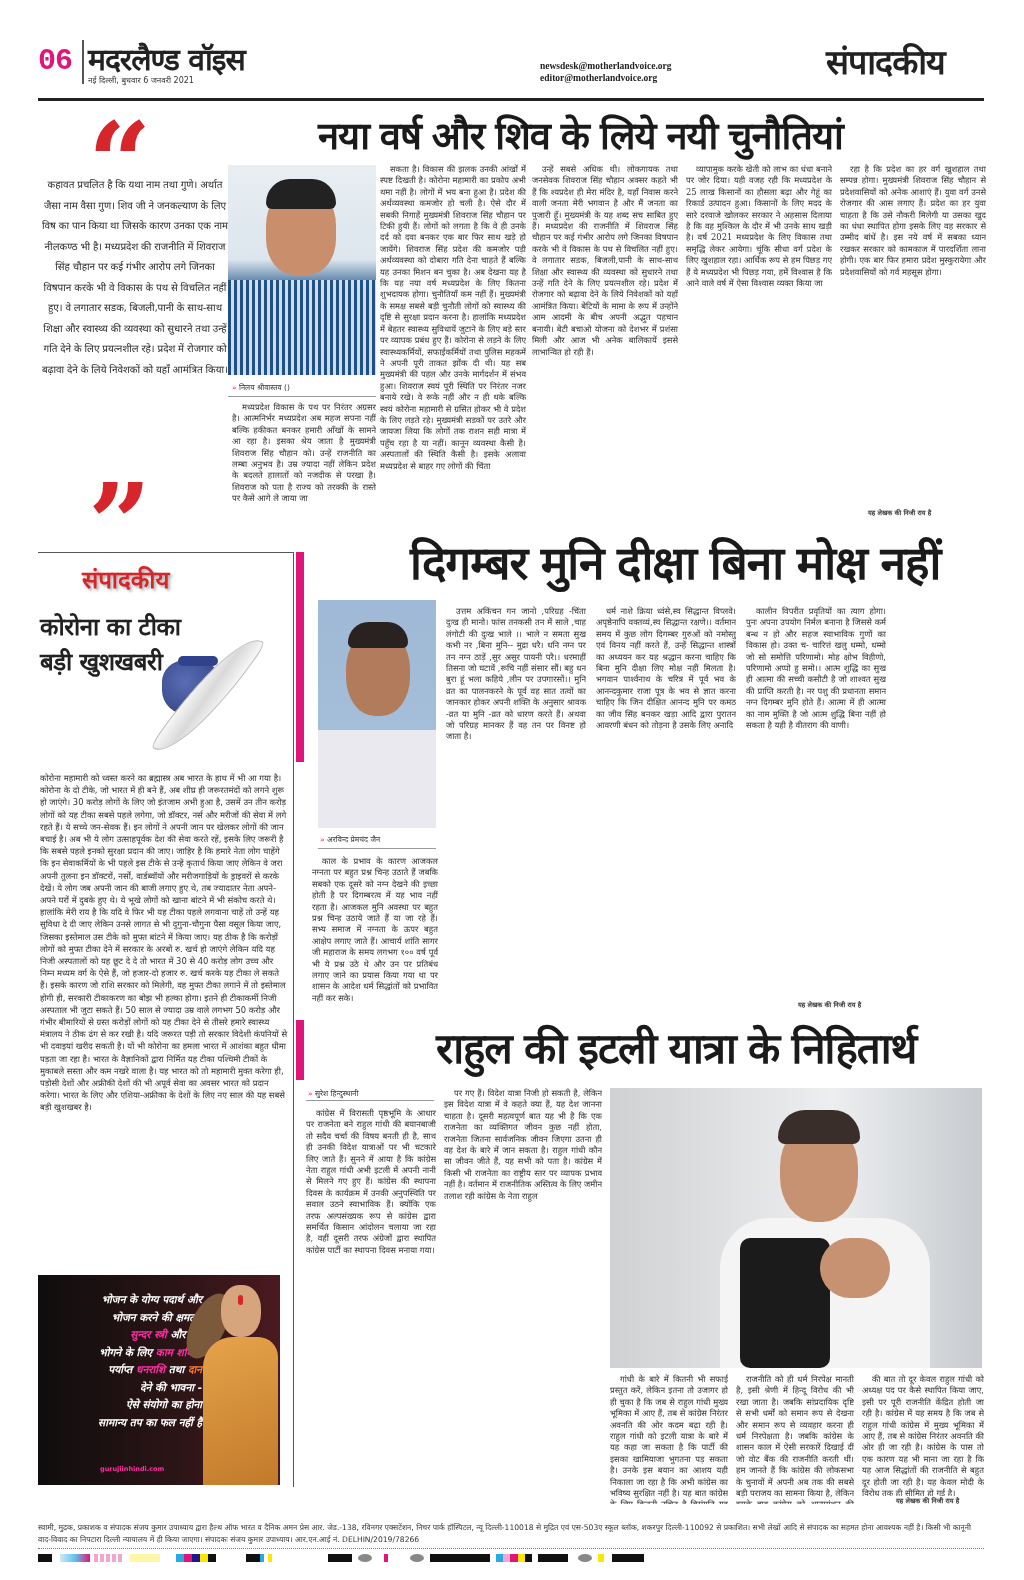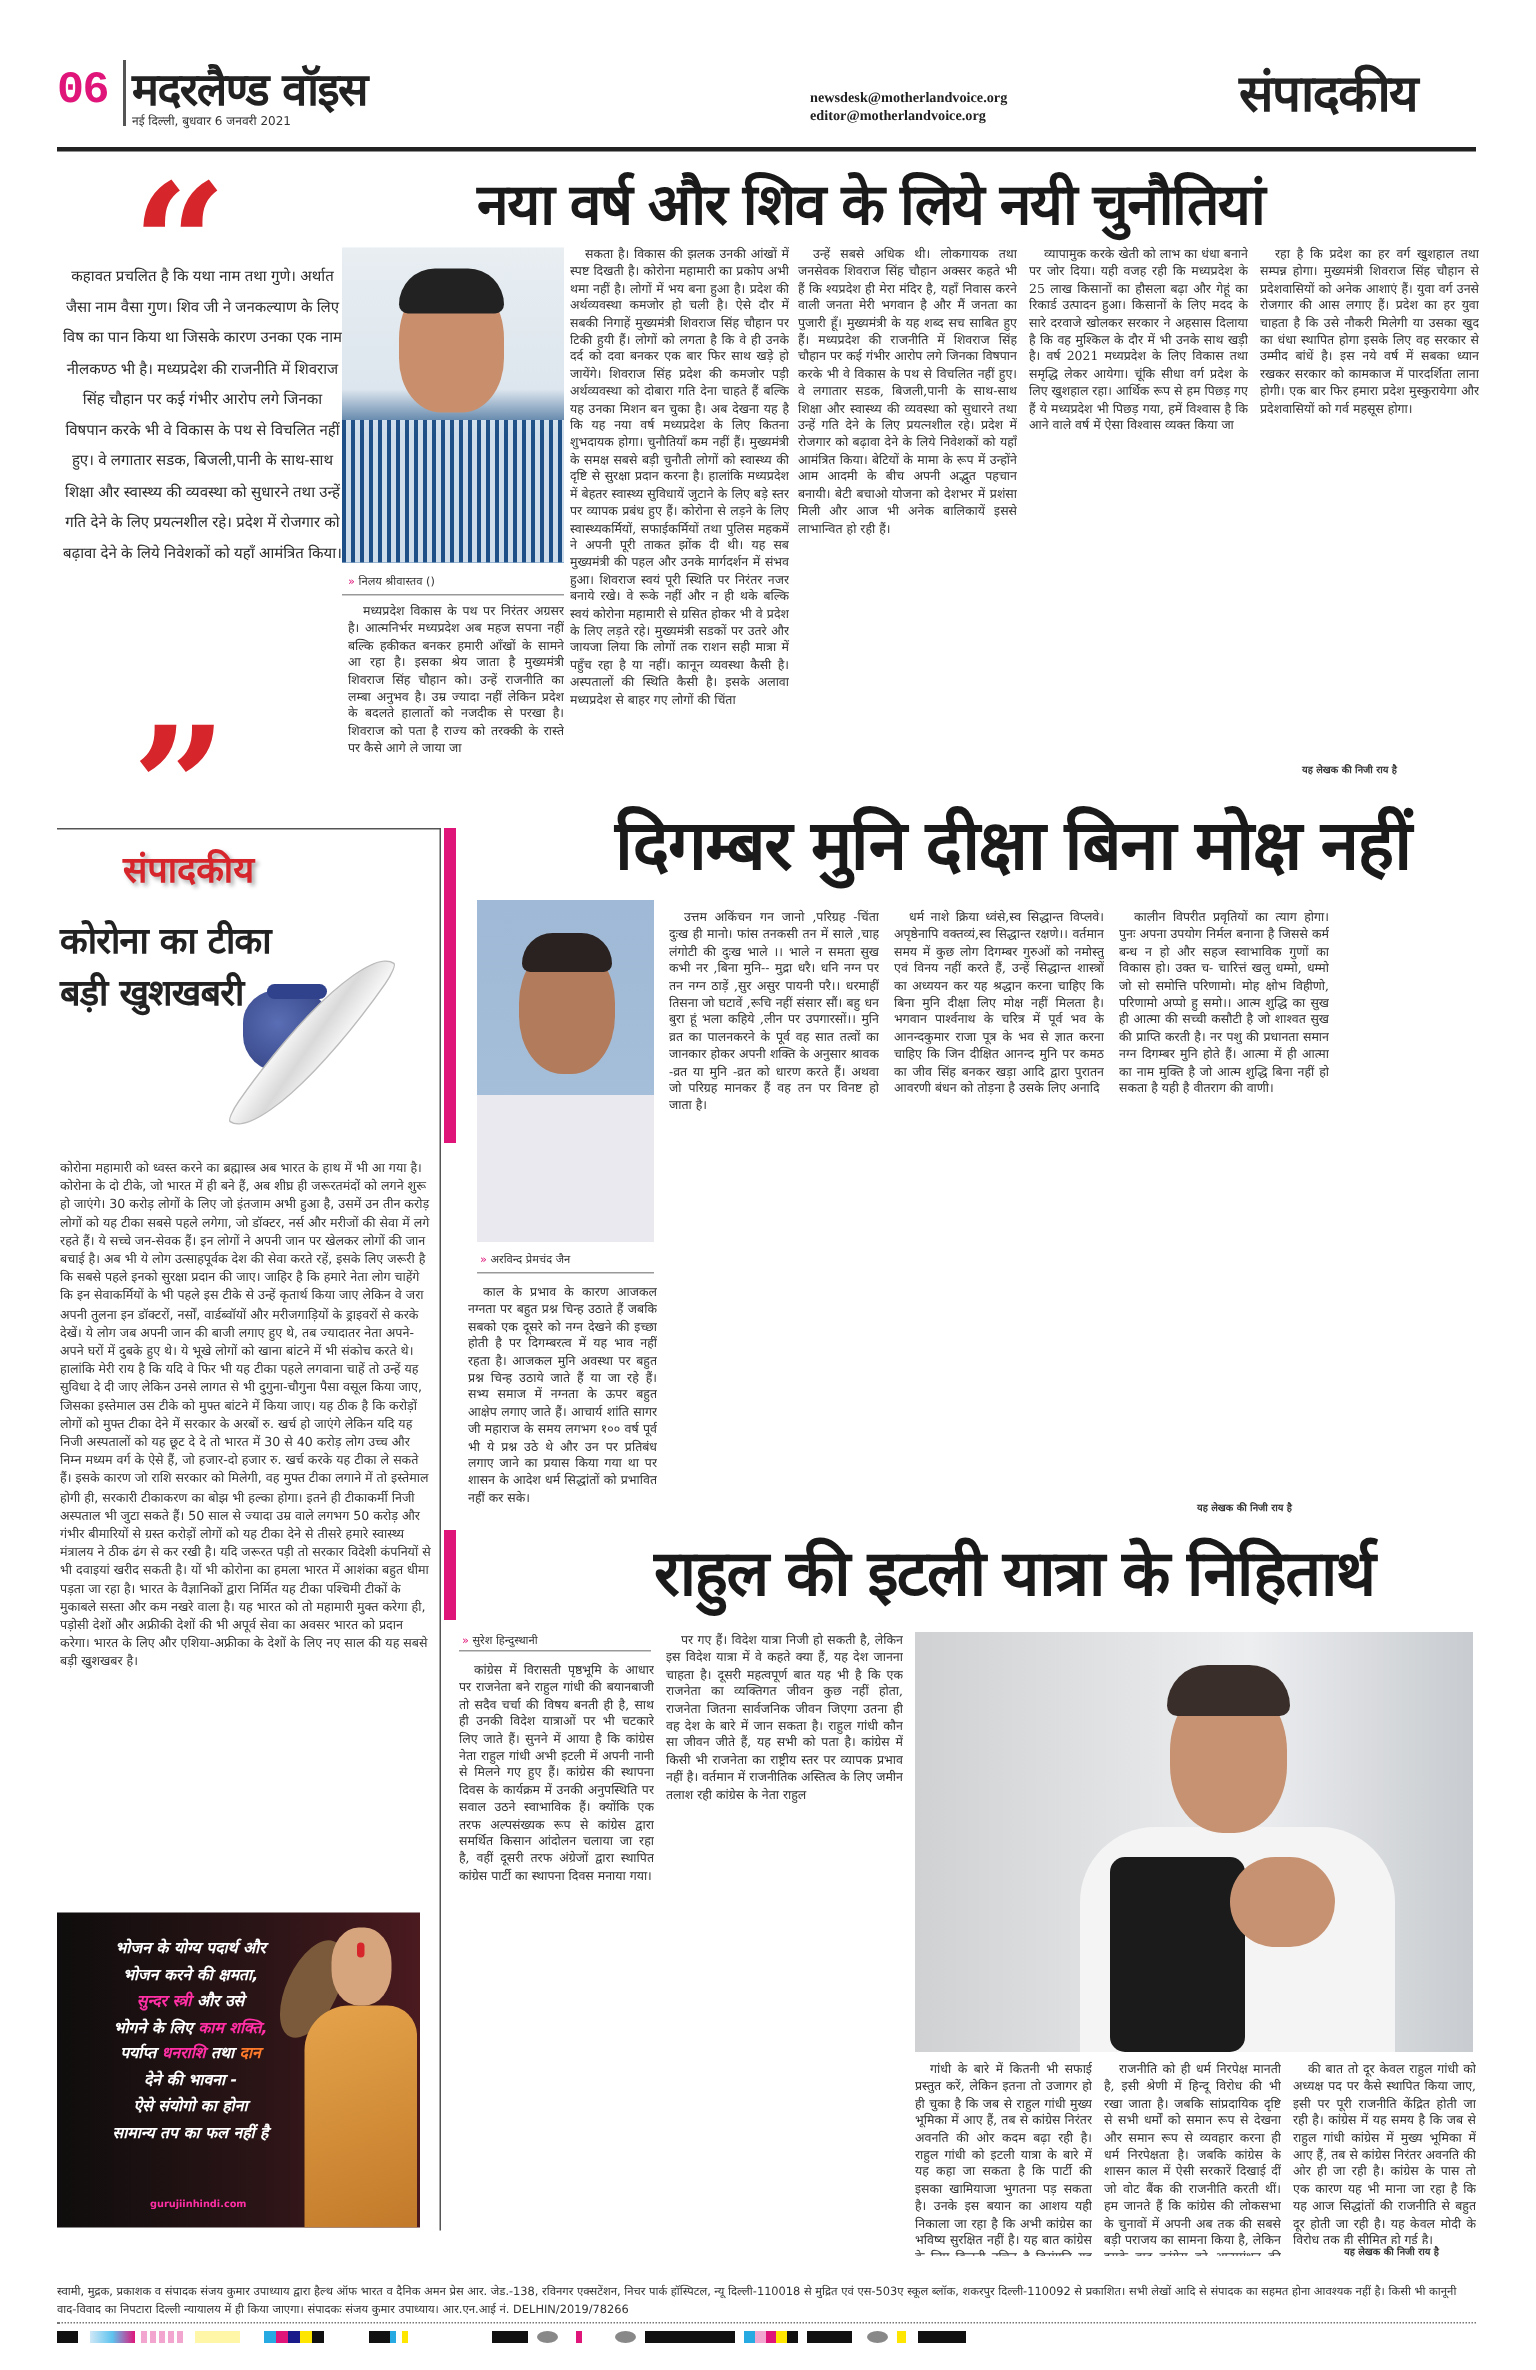--- a/index.html
+++ b/index.html
@@ -74,7 +74,7 @@
   .mbar-2 { left: 296px; top: 1020px; width: 8px; height: 60px; }
 
   .quote-img { left: 38px; top: 1275px; width: 242px; height: 210px; background: linear-gradient(90deg,#0f0d0d 0%,#2a1416 55%,#4a1a1f 100%); overflow:hidden; }
-  .quote-img .poem { position:absolute; left: 14px; top: 16px; width: 150px; text-align: center; font-family: "DejaVu Sans", sans-serif; font-weight: bold; font-style: italic; font-size: 10.5px; line-height: 17.5px; color: #fff; }
+  .quote-img .poem { position:absolute; left: 14px; top: 16px; width: 150px; text-align: right; font-family: "DejaVu Sans", sans-serif; font-weight: bold; font-style: italic; font-size: 10.5px; line-height: 17.5px; color: #fff; }
   .quote-img .pink { color: #ff2fa4; }
   .quote-img .orange { color: #ff7b2c; }
   .quote-img .site { position:absolute; left: 62px; top: 190px; font-family: "DejaVu Sans", sans-serif; font-size: 6.5px; color: #ff2fa4; font-weight: bold; }

